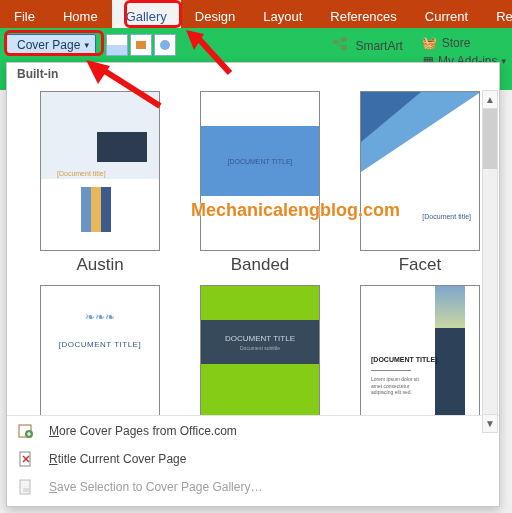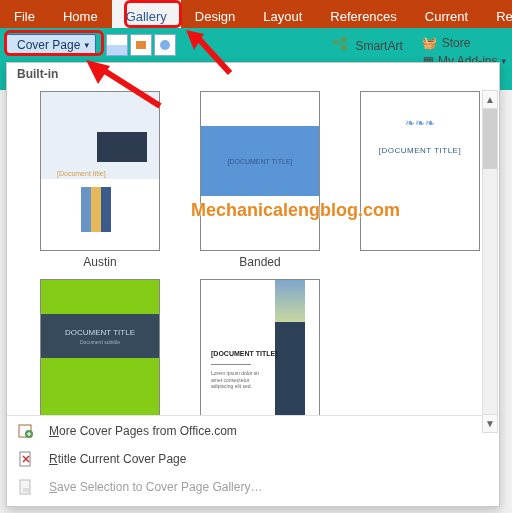--- a/index.html
+++ b/index.html
@@ -11,7 +11,7 @@
   .ribbon-tab.active { background: #f3f3f3; color: #2b579a; }
 
   
-  .ribbon-body { background: #14b8a6; height: 62px; display: flex; align-items: flex-start; padding: 4px 6px; gap: 10px; }
+  .ribbon-body { background: #22c55e; height: 62px; display: flex; align-items: flex-start; padding: 4px 6px; gap: 10px; }
 
   .cover-btn { background: #cfe3f8; border: 1px solid #2a6bbf; border-radius: 2px; height: 22px; display: flex; align-items: center; gap: 4px; padding: 0 6px; font-size: 12px; color: #1a3a66; margin-top: 2px; }
   .cover-btn .caret { font-size: 9px; }

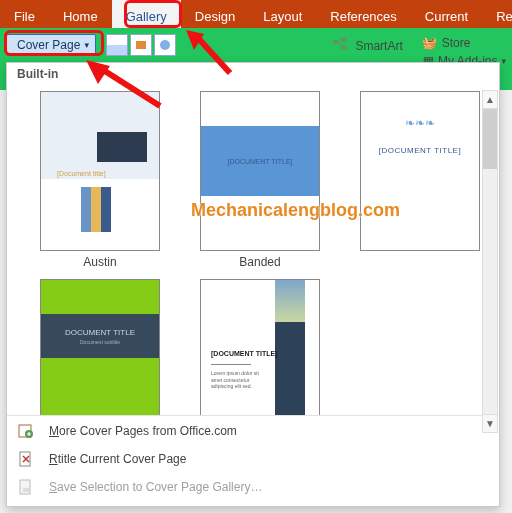--- a/index.html
+++ b/index.html
@@ -34,7 +34,7 @@
   .gallery-body { flex: 1; display: grid; grid-template-columns: repeat(3, 1fr); padding: 6px 4px 6px 18px; gap: 10px 10px; position: relative; overflow: hidden; }
   .thumb-wrap { display: flex; flex-direction: column; align-items: center; gap: 4px; }
   .thumb { width: 120px; height: 160px; border: 1px solid #888; background: #fff; position: relative; overflow: hidden; font-size: 7px; color: #3b5b8c; }
-  .thumb-label { font-size: 12px; color: #444; text-align: center; }
+  .thumb-label { font-size: 17px; color: #444; text-align: center; }
 
   .scroll-track { position: absolute; top: 90px; right: 14px; width: 16px; bottom: 80px; background: #f0f0f0; border: 1px solid #ddd; display: flex; flex-direction: column; align-items: center; }
   .scroll-btn { width: 100%; height: 18px; background: #f8f8f8; border-bottom: 1px solid #ddd; text-align: center; font-size: 10px; line-height: 18px; color: #666; }

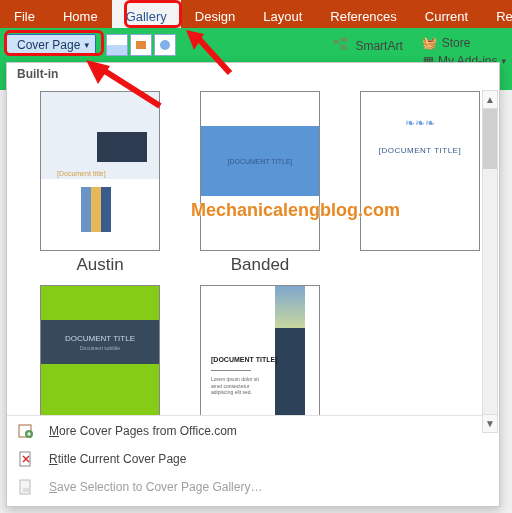--- a/index.html
+++ b/index.html
@@ -160,6 +160,15 @@
       <div class="thumb-label">Banded</div>
     </div>
 
+    <div class="thumb-wrap">
+      <div class="thumb t-facet">
+        <div class="bg"></div>
+          <div class="tri1"></div>
+          <div class="tri2"></div>
+        <div class="txt"><span>[Document title]</span></div>
+      </div>
+      <div class="thumb-label">Facet</div>
+    </div>
 
     <div class="thumb-wrap">
       <div class="thumb t-filigree">

